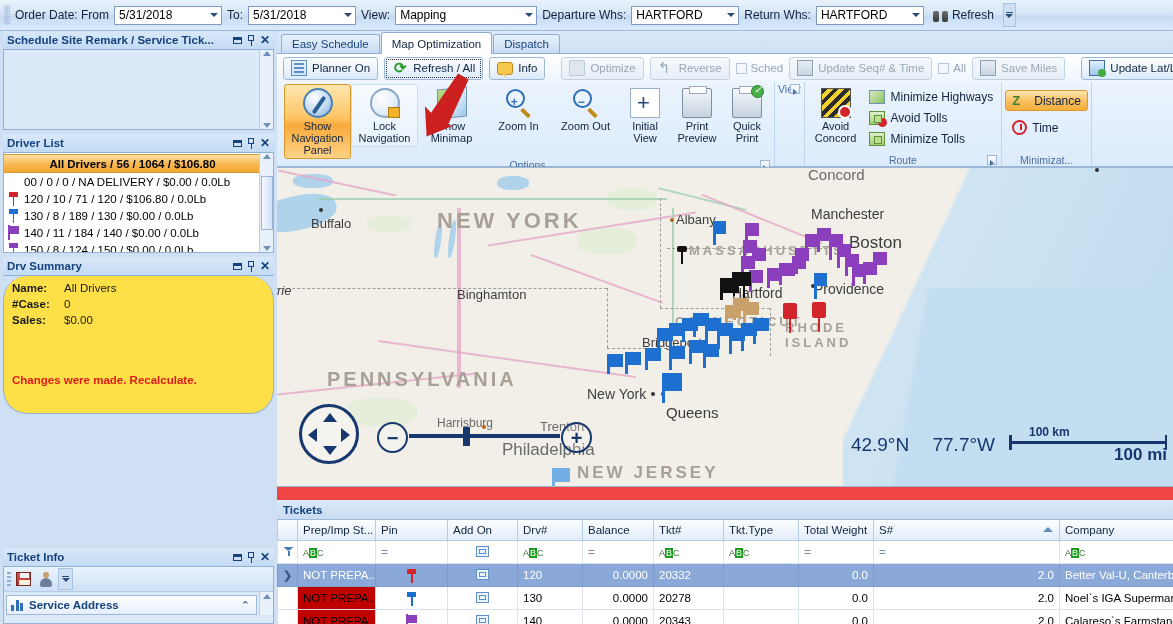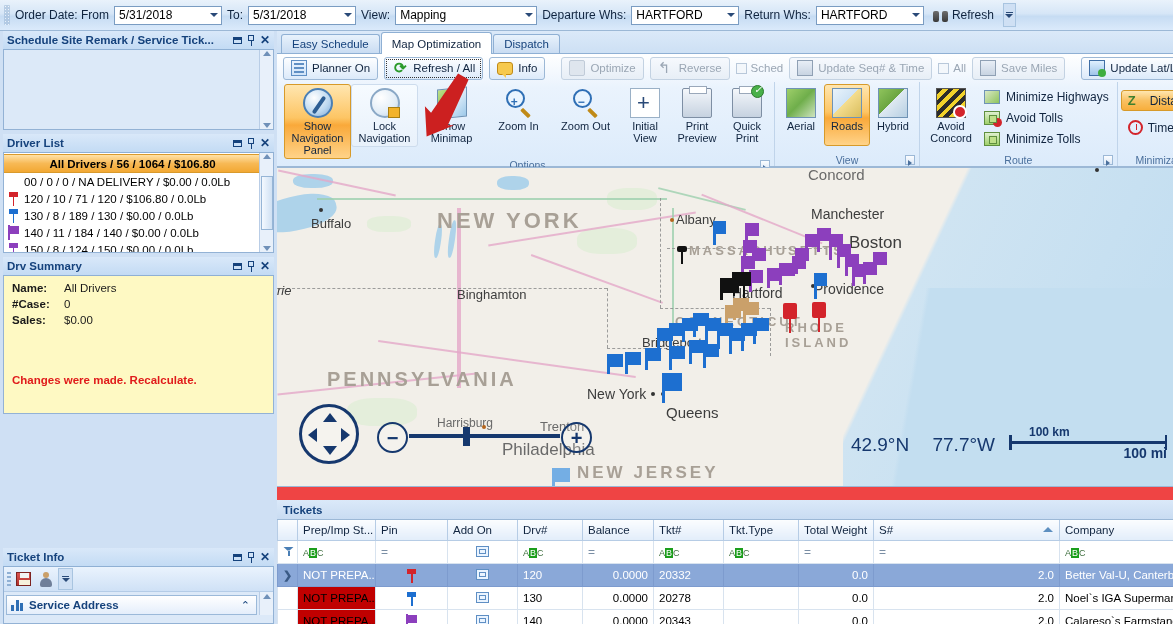--- a/index.html
+++ b/index.html
@@ -624,20 +624,6 @@
         </div>
 
         <div class="grp">
-          <div class="grp-items">
-            <div class="bigbtn" style="width:46px">
-              <span class="ic32 ic-view aerial"></span>
-              <span>Aerial</span>
-            </div>
-            <div class="bigbtn sel" style="width:46px">
-              <span class="ic32 ic-view roads"></span>
-              <span>Roads</span>
-            </div>
-            <div class="bigbtn" style="width:46px">
-              <span class="ic32 ic-view hybrid"></span>
-              <span>Hybrid</span>
-            </div>
-          </div>
           <div class="grp-foot">
             <span>View</span>
             <span class="dlg"></span>

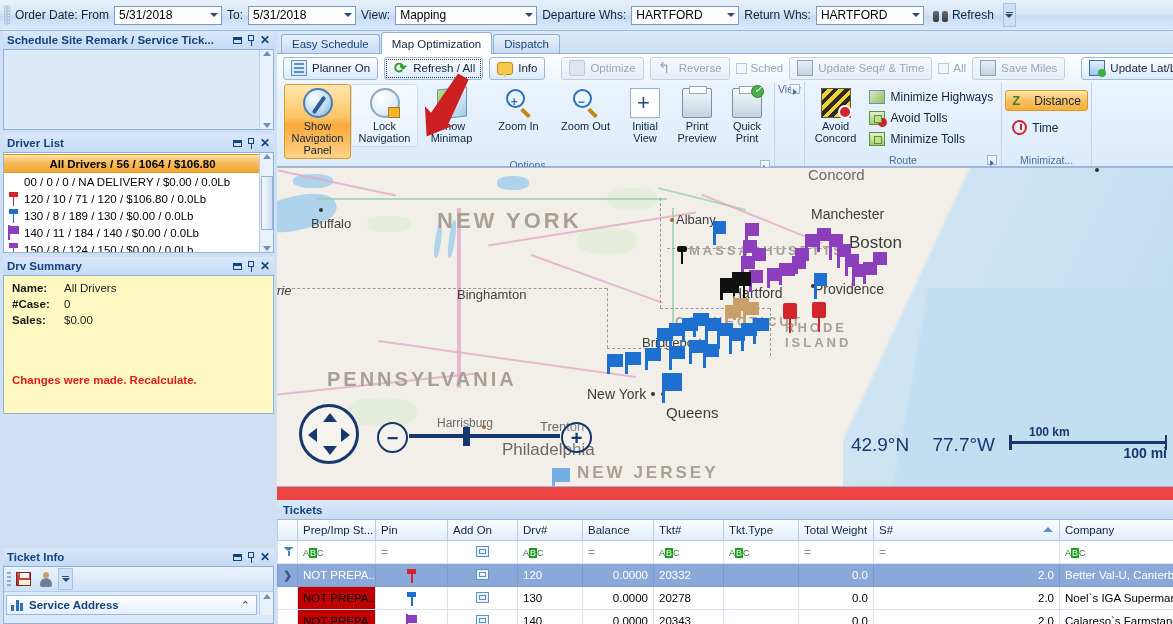--- a/index.html
+++ b/index.html
@@ -91,7 +91,7 @@
   .flag .cloth{position:absolute;left:2px;top:1px;width:9px;height:8px;background:#8c3fbd;}
 
   
-  #summary-panel .panel-body{height:138px;background:#fef9c3;padding:6px 8px;box-sizing:border-box;}
+  #summary-panel .panel-body{height:138px;background:#fde047;padding:6px 8px;box-sizing:border-box;border-radius:24px;}
   .sum-row{display:flex;font-size:11.5px;margin-bottom:4px;color:#000;}
   .sum-key{font-weight:bold;color:#1a1a1a;width:52px;}
   .sum-val{color:#1a1a1a;}

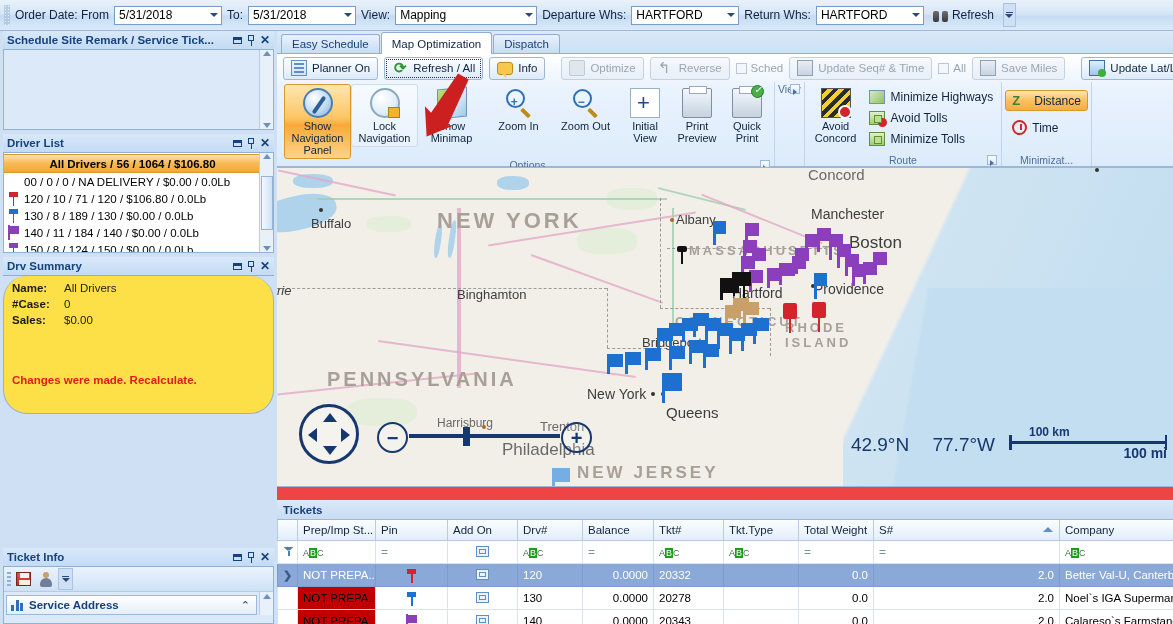--- a/index.html
+++ b/index.html
@@ -270,7 +270,7 @@
   .sb-line{position:absolute;left:6px;right:2px;top:15px;height:3px;background:#16386e;}
   .sb-cap{position:absolute;top:9px;width:2.5px;height:15px;background:#16386e;}
   .sb-km{position:absolute;left:26px;top:-1px;font-size:12px;font-weight:bold;}
-  .sb-mi{position:absolute;right:2px;top:19px;font-size:14px;font-weight:bold;}
+  .sb-mi{position:absolute;right:2px;top:19px;font-size:17px;font-weight:bold;}
 
   
   .tickets{position:absolute;left:277px;bottom:0;width:896px;height:124px;background:#dce9f8;}

